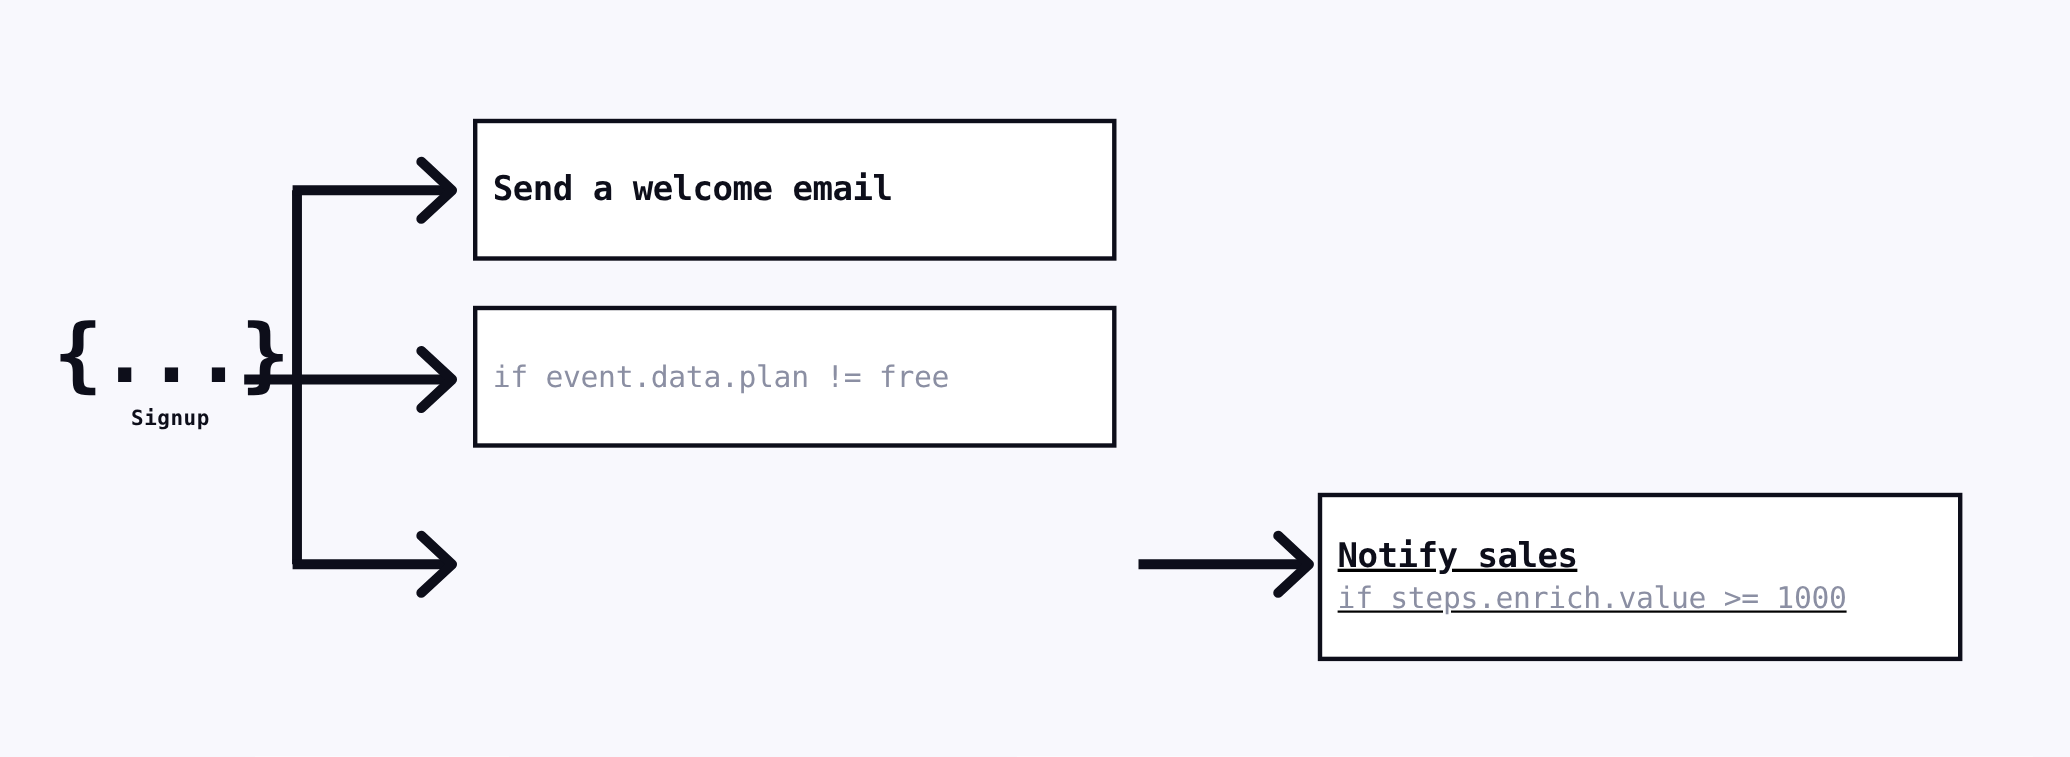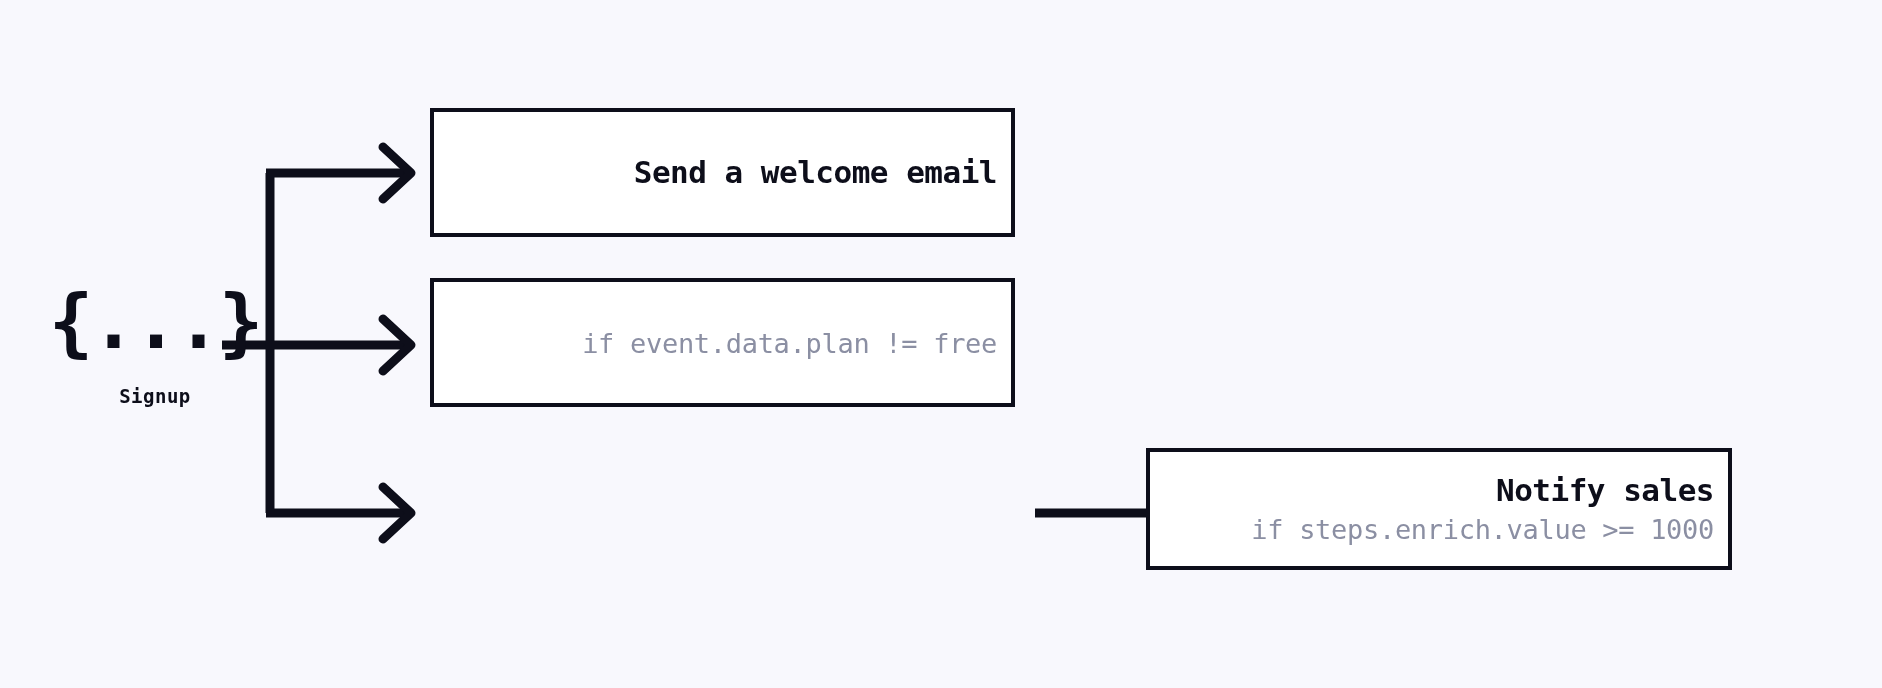--- a/index.html
+++ b/index.html
@@ -54,7 +54,7 @@
     border-radius: 0;
     display: flex;
     flex-direction: column;
-    align-items: flex-end;
+    align-items: flex-start;
     justify-content: center;
     text-align: center;
     padding: 6px 14px;

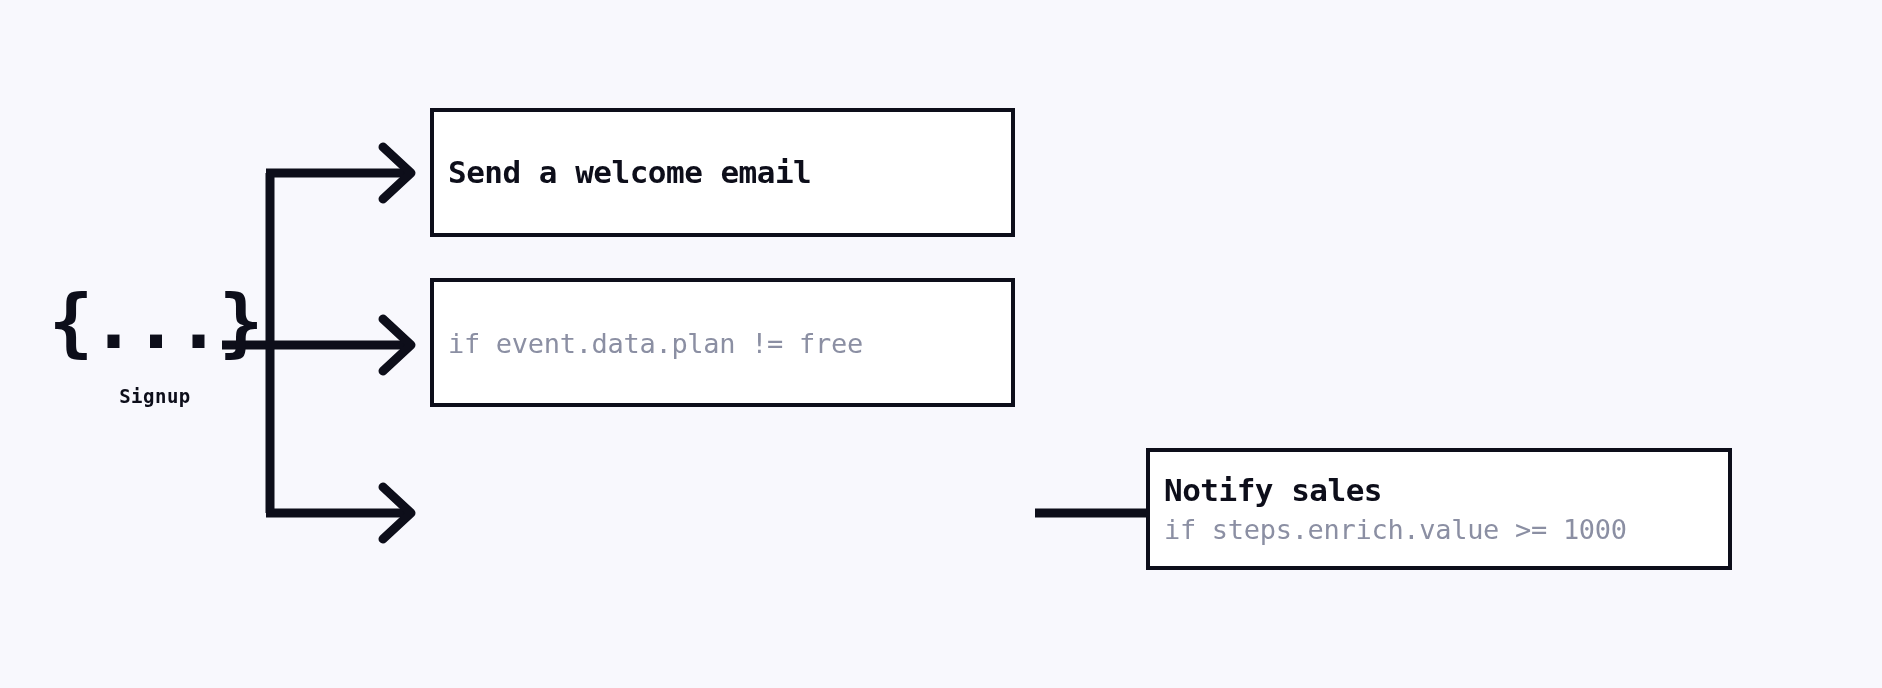--- a/index.html
+++ b/index.html
@@ -37,7 +37,7 @@
     user-select: none;
   }
   .trigger-label {
-    margin-top: 26px;
+    margin-top: 10px;
     font-family: "DejaVu Sans Mono", "Liberation Mono", monospace;
     font-size: 19px;
     font-weight: 700;

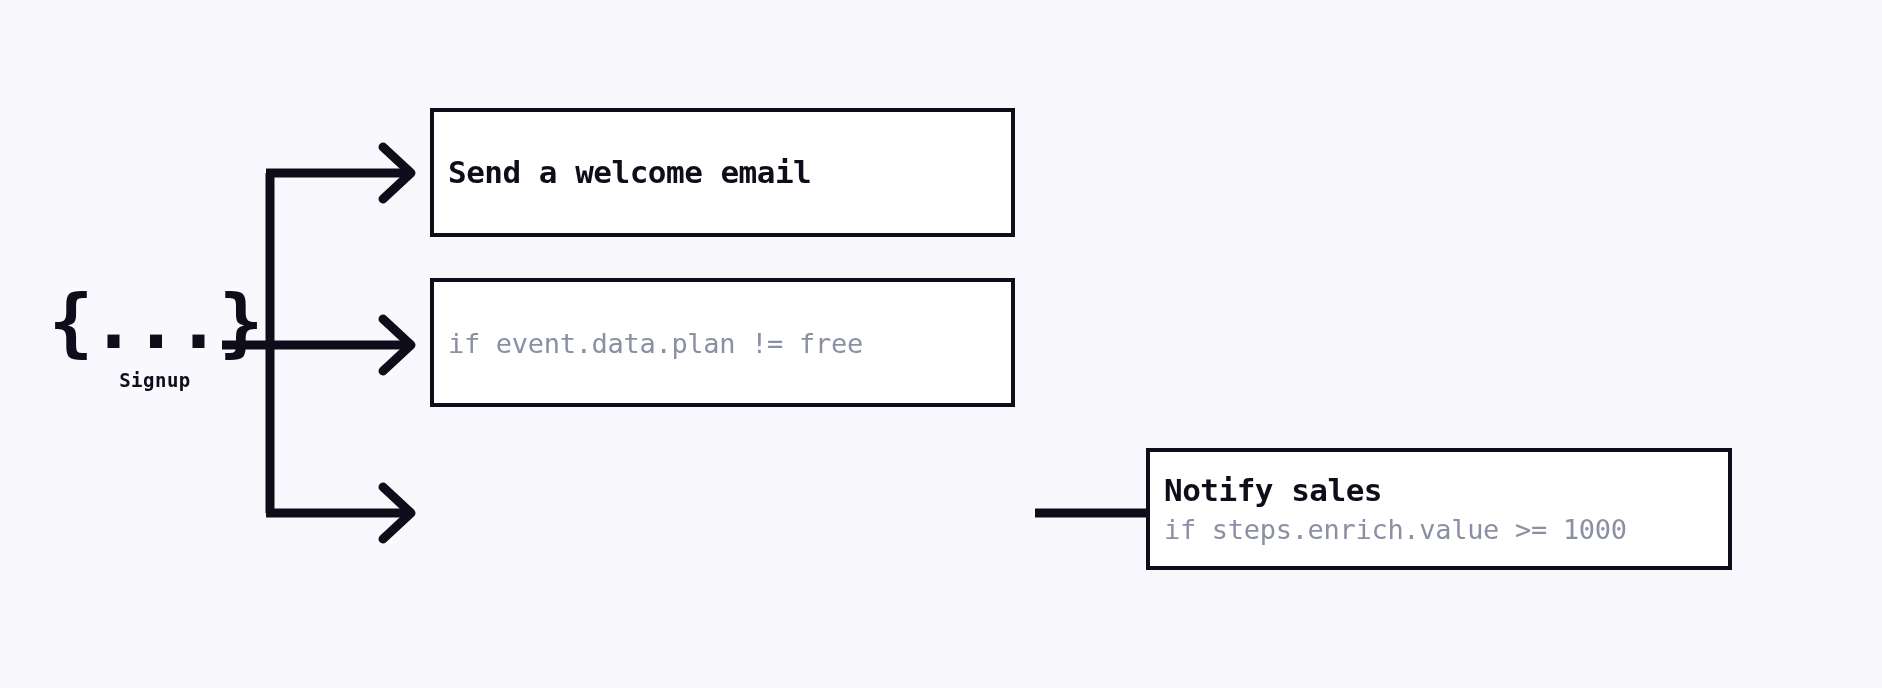--- a/index.html
+++ b/index.html
@@ -84,7 +84,7 @@
   #step-1 { left: 430px; top: 108px; width: 585px; height: 129px; }
   #step-2 { left: 430px; top: 278px; width: 585px; height: 129px; }
   #step-3 { left: 430px; top: 448px; width: 585px; height: 129px; }
-  #step-4 { left: 1146px; top: 448px; width: 586px; height: 122px; }
+  #step-4 { left: 1198px; top: 448px; width: 586px; height: 153px; text-decoration: underline; }
 
   
   #connectors {

